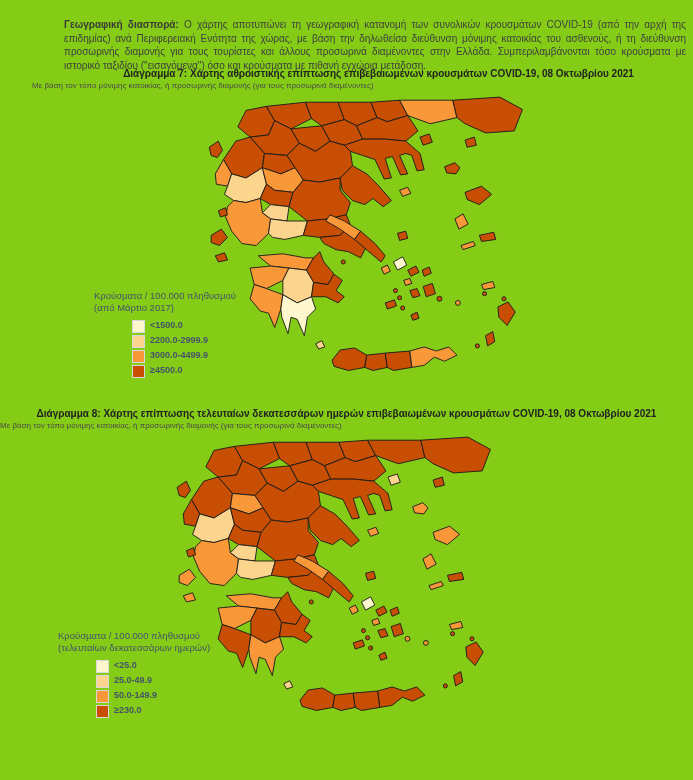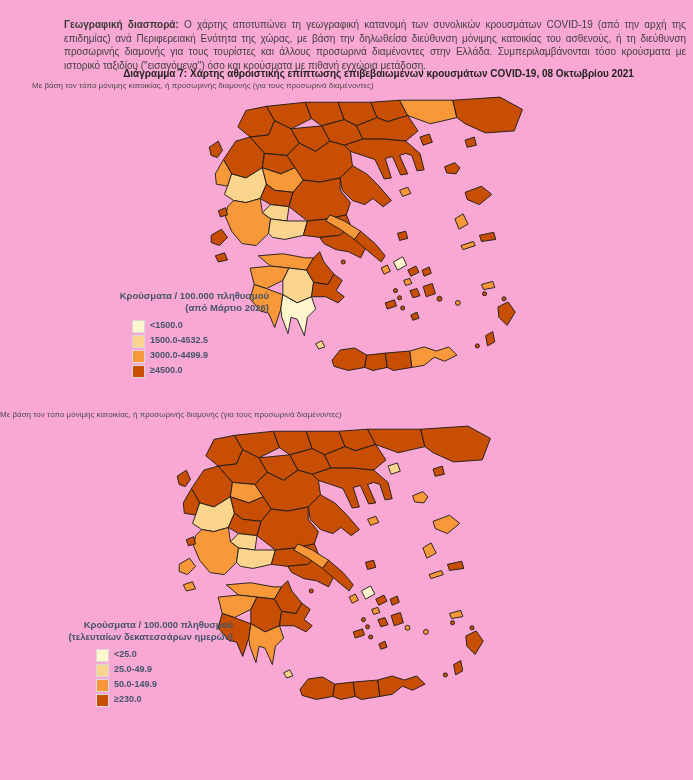--- a/index.html
+++ b/index.html
@@ -4,7 +4,7 @@
 <style>
   html,body{margin:0;padding:0;background:#ffffff;}
   .page{
-    position:relative;width:693px;height:780px;background:#f9a8d4;overflow:hidden;
+    position:relative;width:693px;height:780px;background:#84cc16;overflow:hidden;
     font-family:"Liberation Sans","DejaVu Sans",sans-serif;color:#3f3f3f;
   }
   .intro{

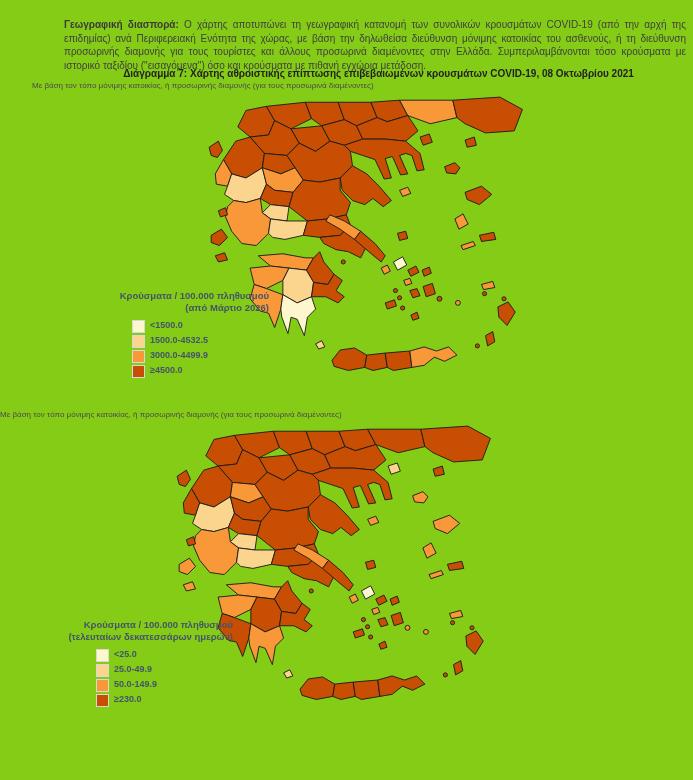--- a/index.html
+++ b/index.html
@@ -33,7 +33,7 @@
   }
   .fig7 .legend{left:62px;top:200px;}
   .fig8 .legend{left:58px;top:200px;}
-  .legend-title{font-size:9.5px;font-weight:bold;text-align:right;line-height:12px;color:#44546a;}
+  .legend-title{font-size:9.5px;font-weight:normal;text-align:left;line-height:12px;color:#44546a;}
   .legend-items{margin-top:6px;padding-left:38px;}
   .legend-row{display:flex;align-items:flex-start;margin-bottom:2px;}
   .swatch{width:11px;height:11px;margin-right:5px;flex:0 0 11px;border:0.5px solid #d8d8d8;}

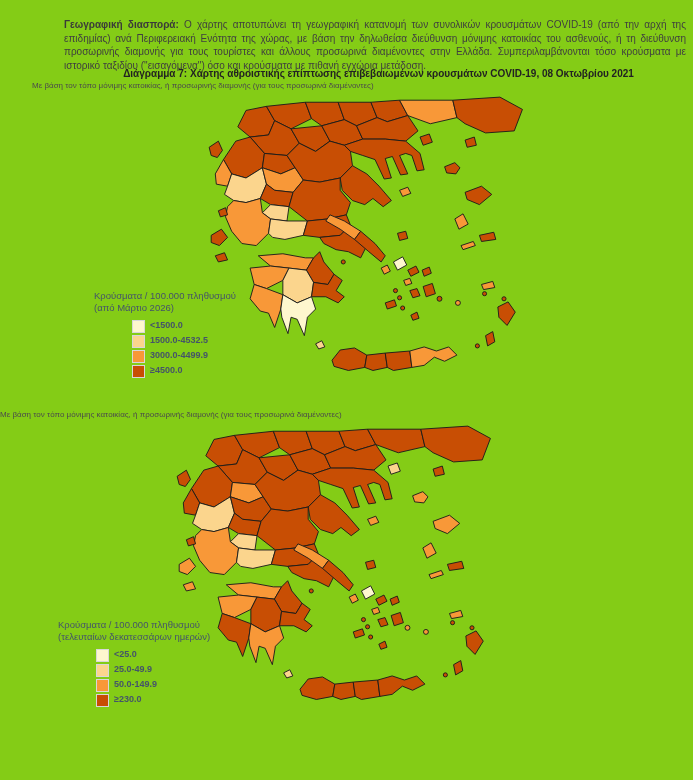--- a/index.html
+++ b/index.html
@@ -143,7 +143,7 @@
       <div class="legend">
         <div class="legend-title">
           <div>Κρούσματα / 100.000 πληθυσμού</div>
-          <div>(από Μάρτιο 2026)</div>
+          <div>(από Μάρτιο 2017)</div>
         </div>
         <div class="legend-items">
           <div class="legend-row">

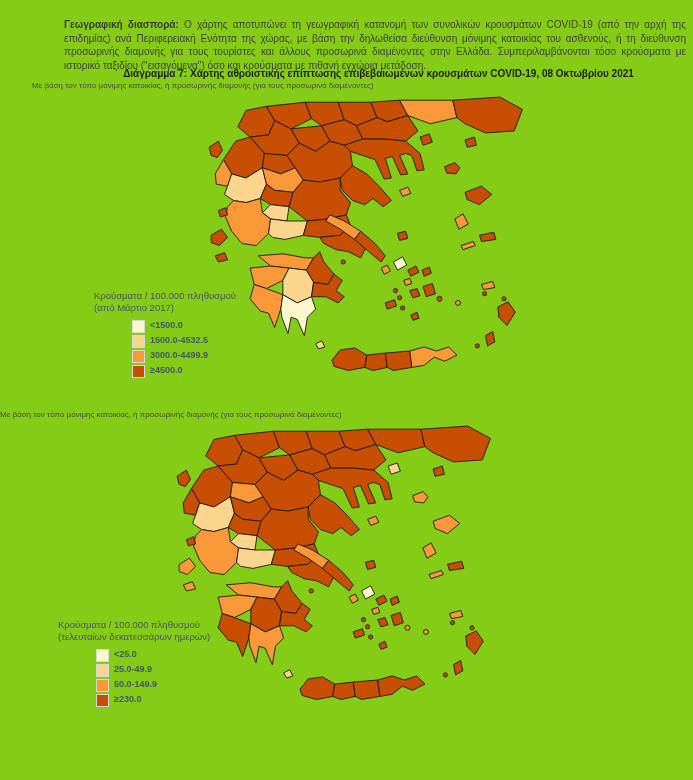--- a/index.html
+++ b/index.html
@@ -152,7 +152,7 @@
             </div>
           <div class="legend-row">
               <span class="swatch" style="background: rgb(251, 213, 141);"></span>
-              <span class="legend-label">1500.0-4532.5</span>
+              <span class="legend-label">2200.0-2999.9</span>
             </div>
           <div class="legend-row">
               <span class="swatch" style="background: rgb(248, 152, 56);"></span>

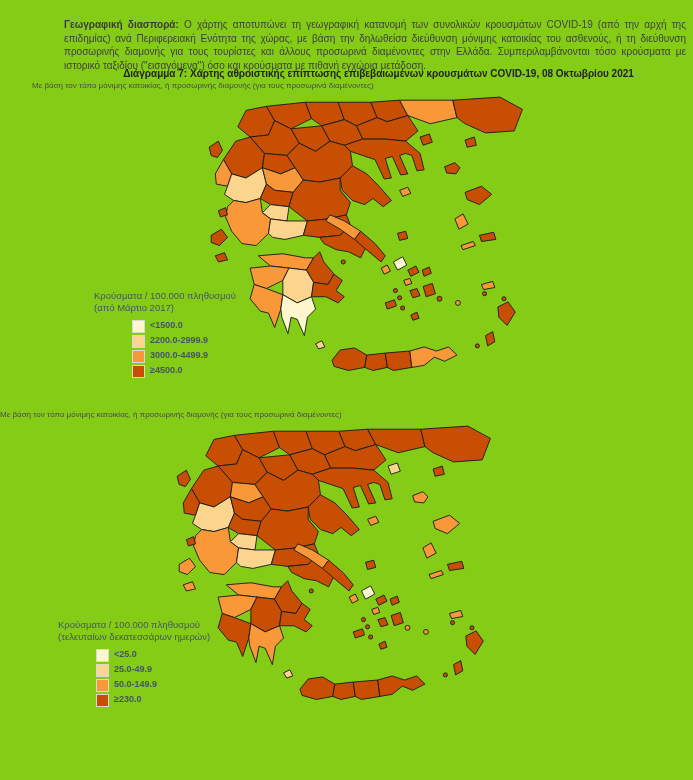--- a/index.html
+++ b/index.html
@@ -168,6 +168,7 @@
   </section>
 
   <section class="figure fig8">
+    <div class="fig-title">Διάγραμμα 8: Χάρτης επίπτωσης τελευταίων δεκατεσσάρων ημερών επιβεβαιωμένων κρουσμάτων COVID-19, 08 Οκτωβρίου 2021</div>
     <div class="fig-subtitle">Με βάση τον τόπο μόνιμης κατοικίας, ή προσωρινής διαμονής (για τους προσωρινά διαμένοντες)</div>
     <div class="map-area">
       <div class="map-slot">

